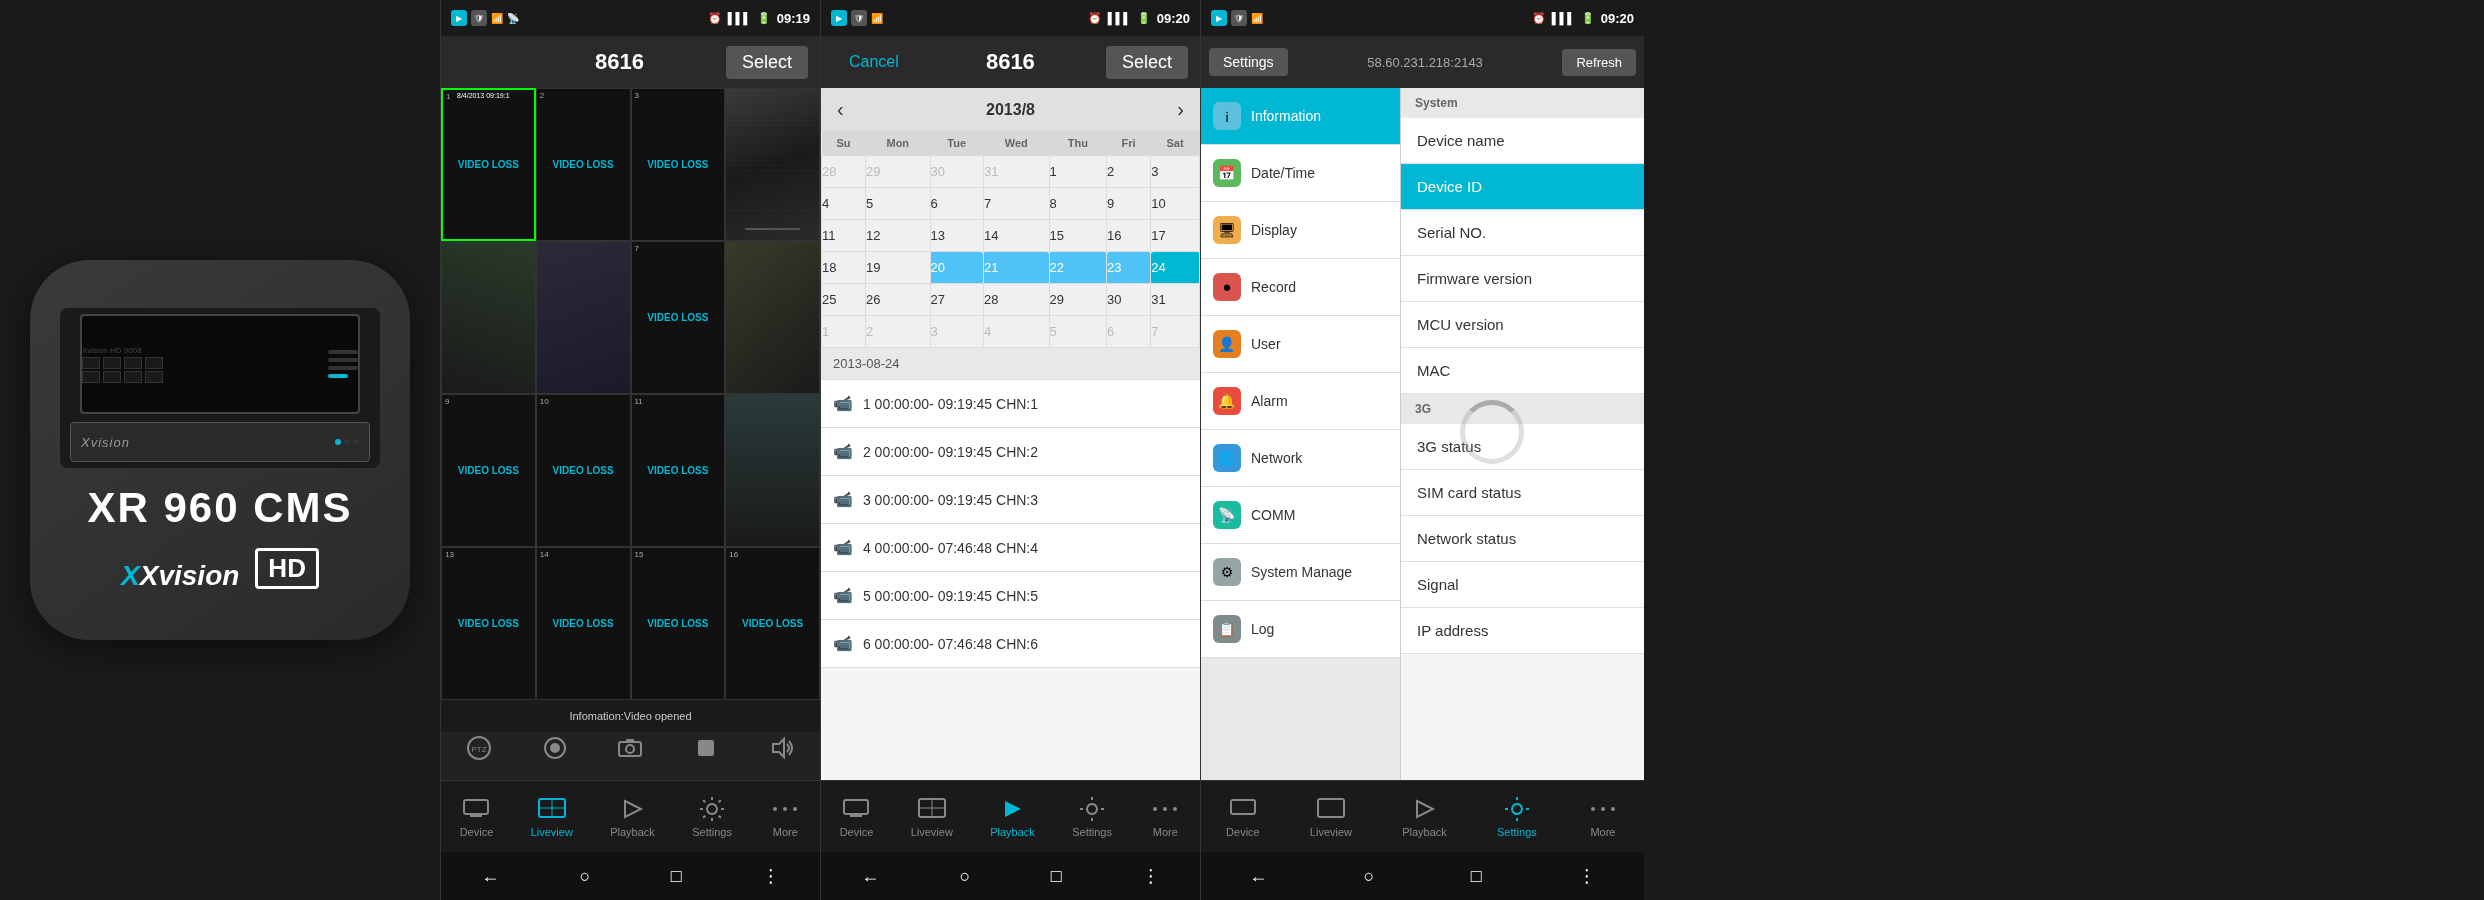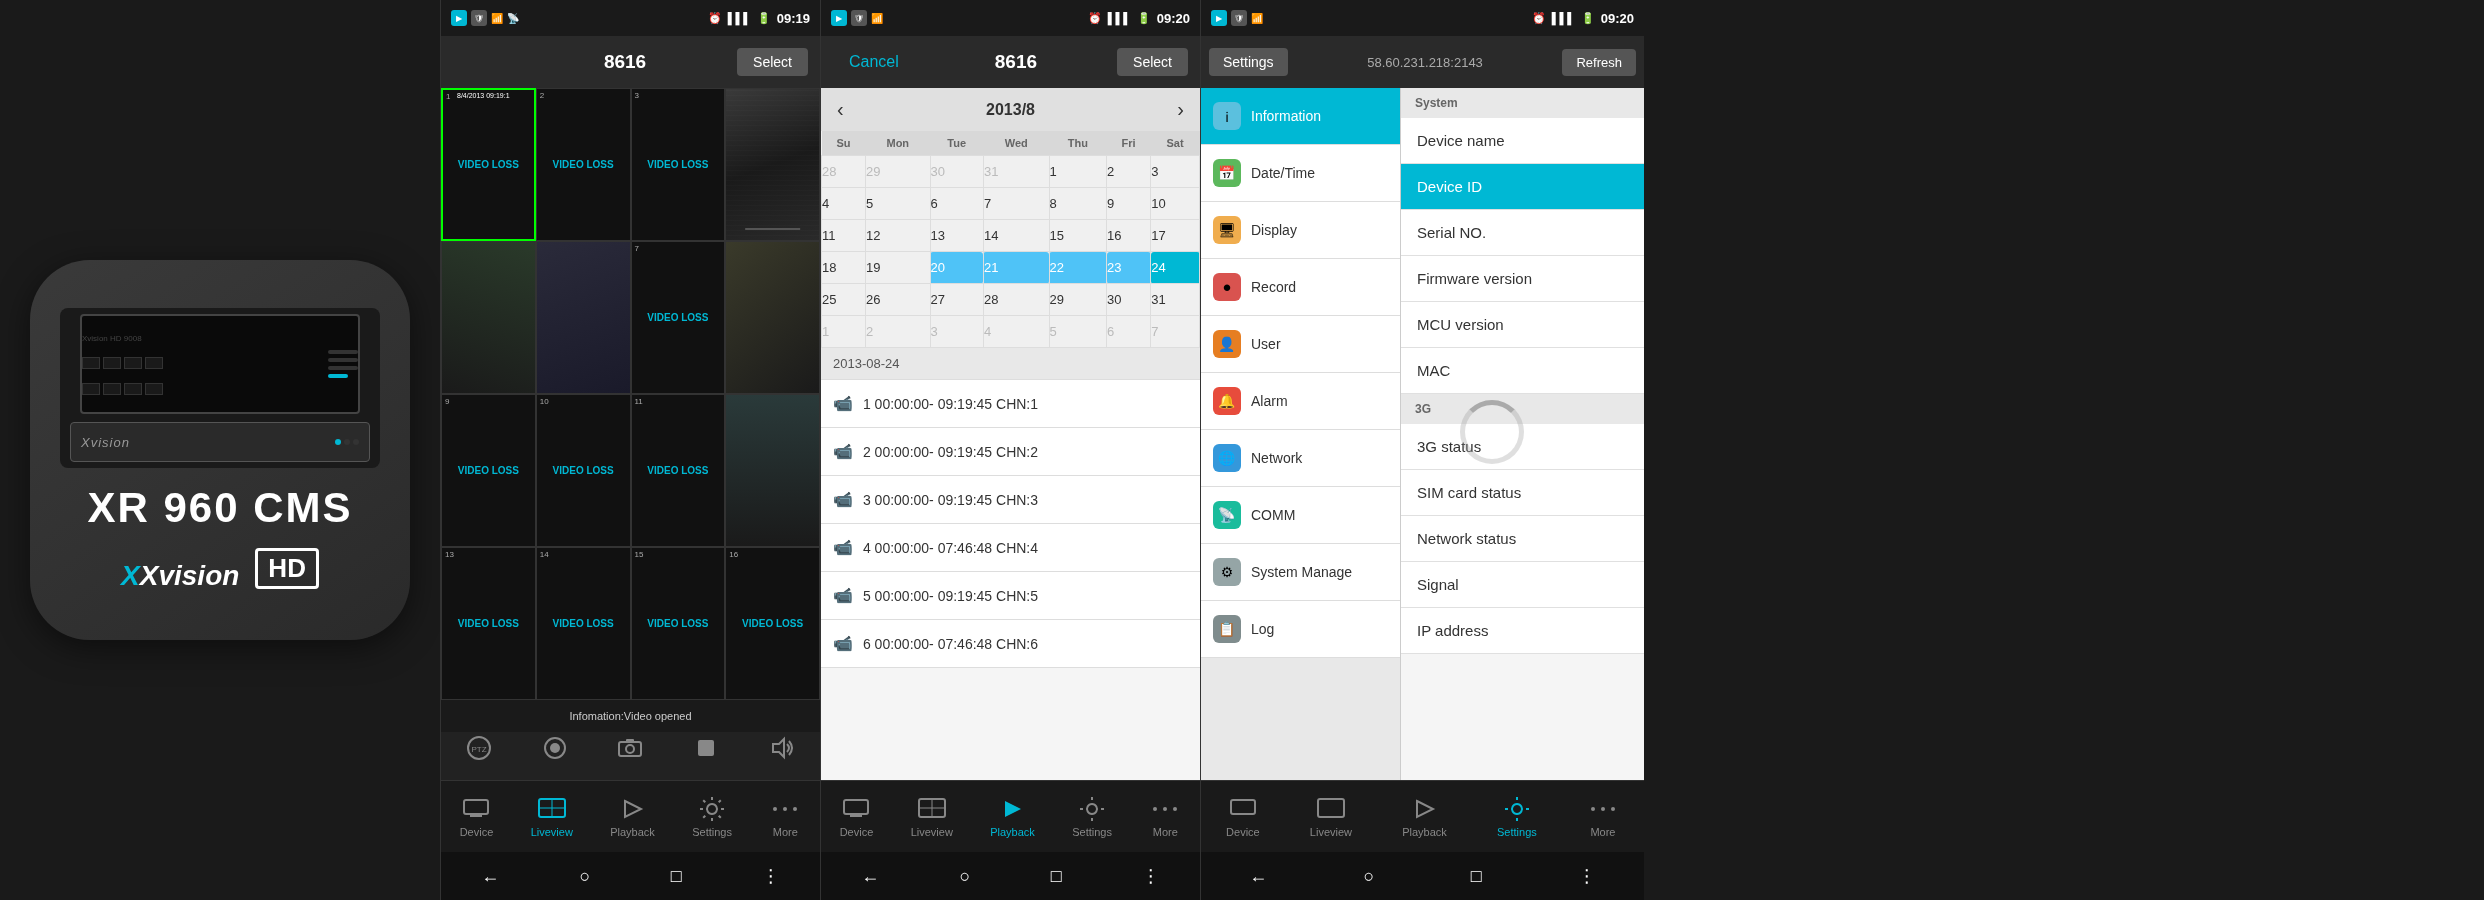--- a/index.html
+++ b/index.html
@@ -148,7 +148,7 @@
       flex-shrink: 0;
     }
     .top-bar-title {
-      font-size: 19px;
+      font-size: 22px;
       color: #fff;
       font-weight: bold;
     }

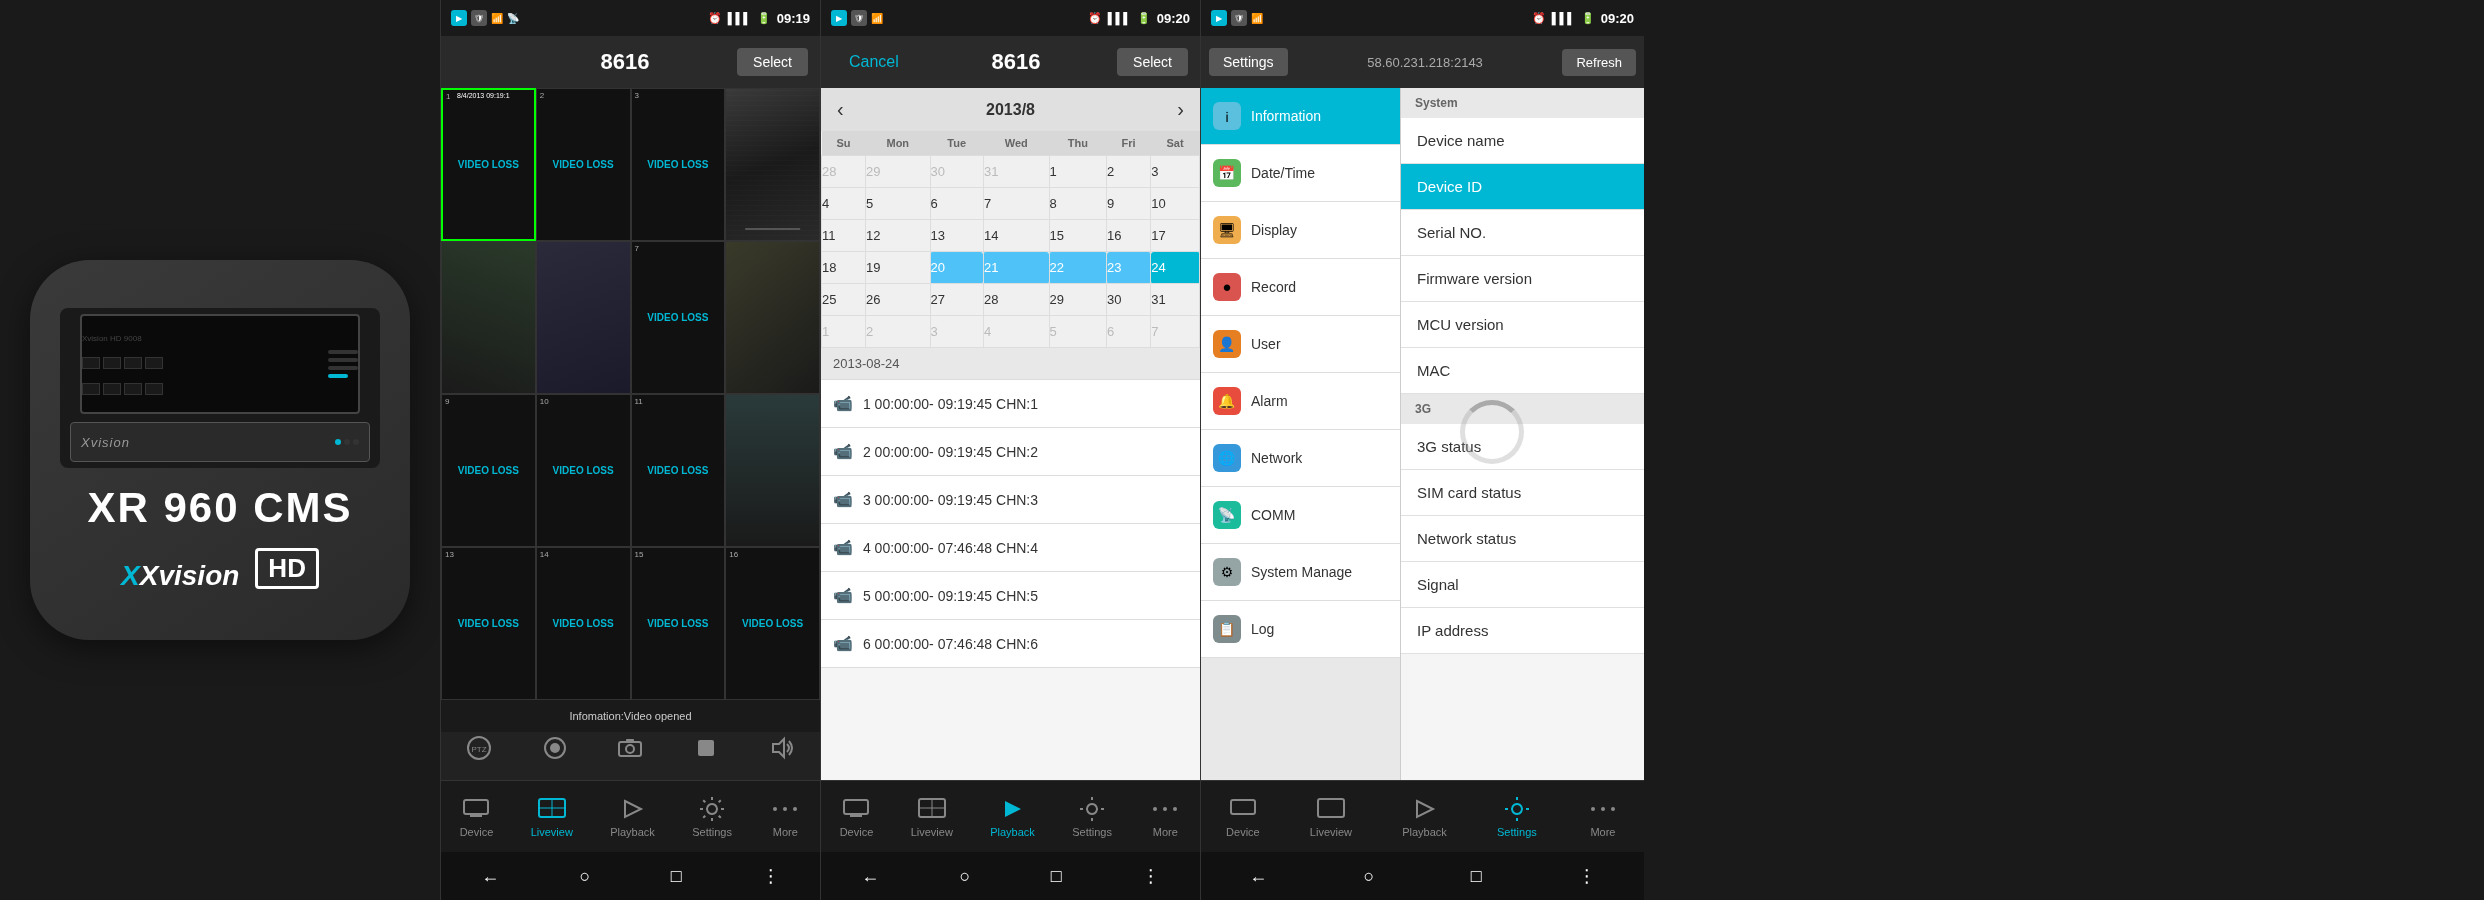--- a/index.html
+++ b/index.html
@@ -158,7 +158,7 @@
       border: none;
       padding: 6px 16px;
       border-radius: 4px;
-      font-size: 14px;
+      font-size: 18px;
       cursor: pointer;
     }
     .top-bar-btn.cancel {

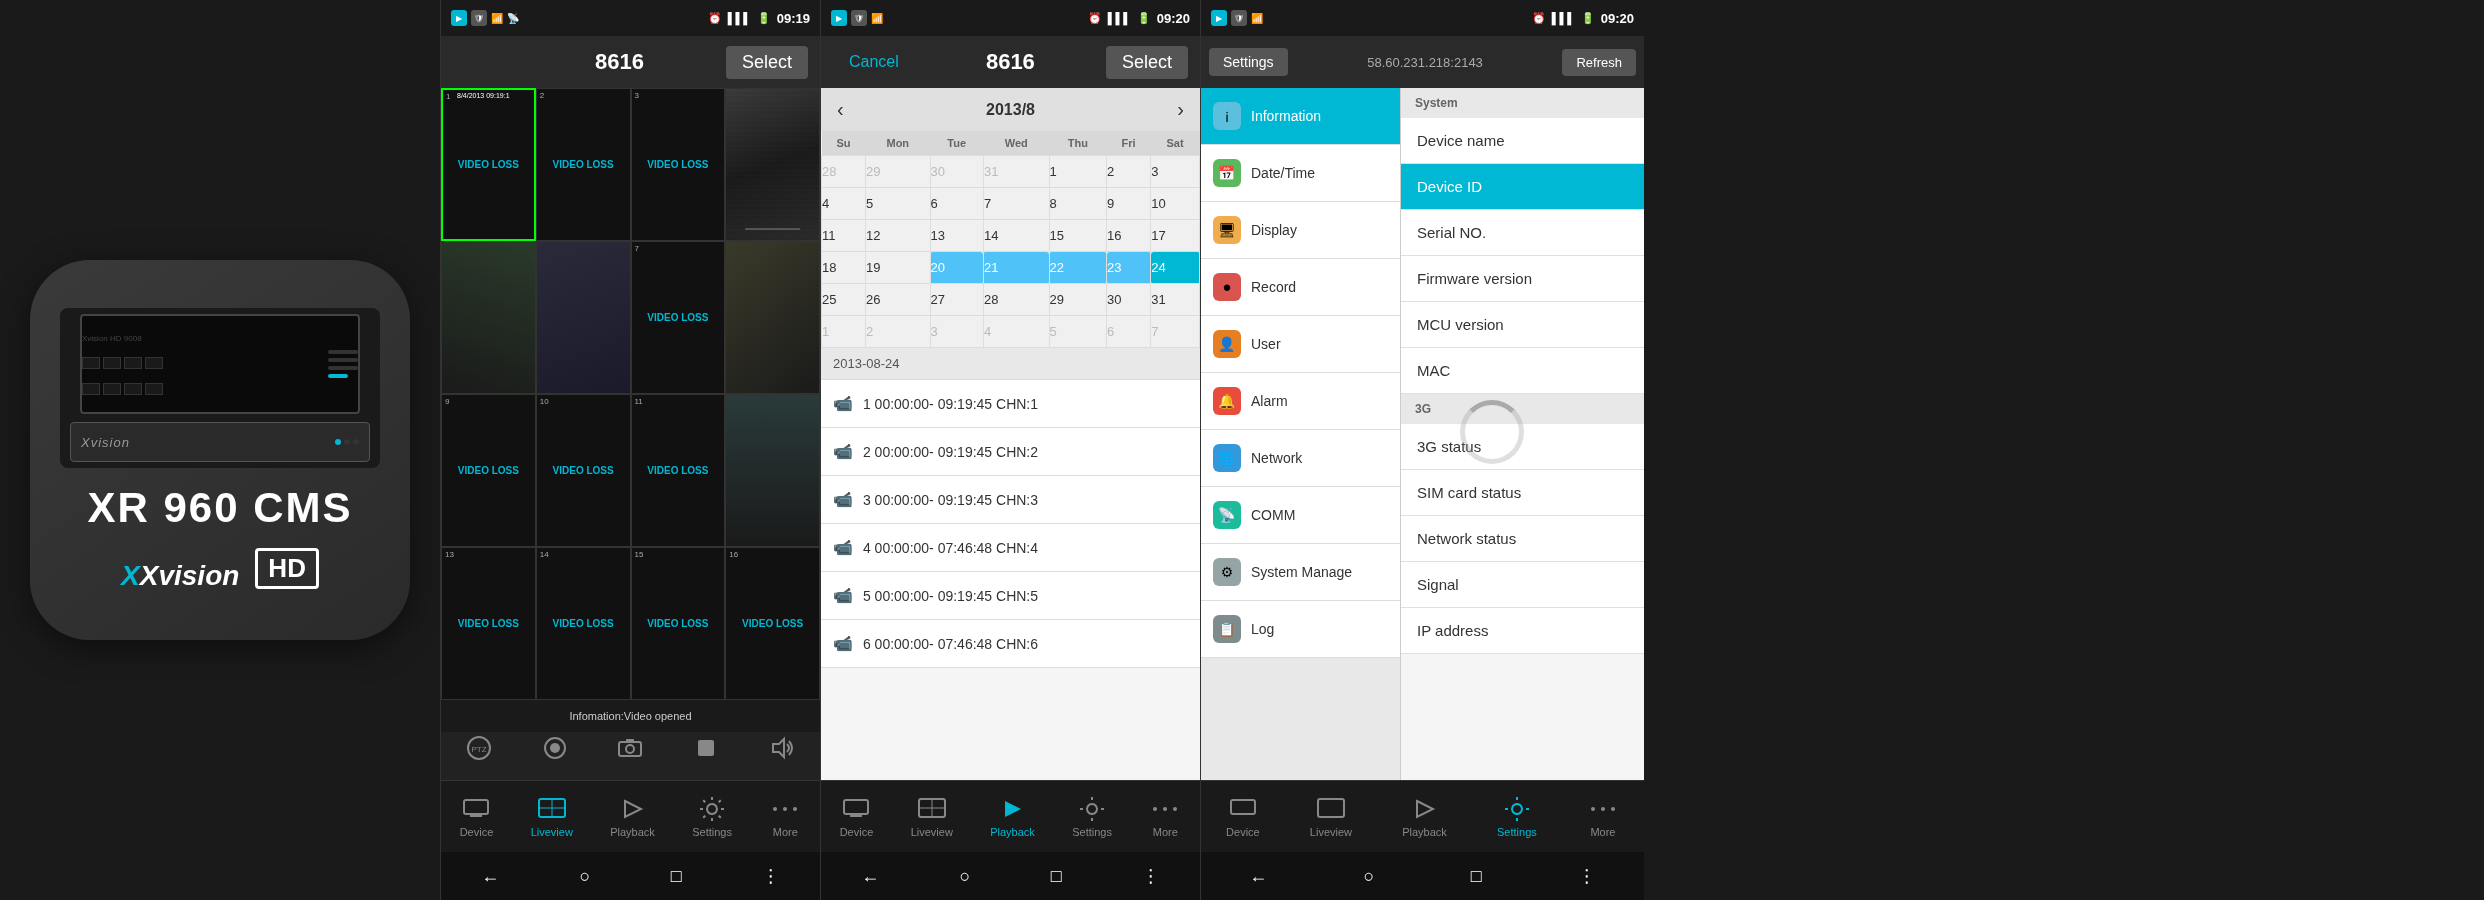--- a/index.html
+++ b/index.html
@@ -477,7 +477,7 @@
   <div class="logo-box">
     <div class="logo-device-img">
       <div class="logo-device-screen">
-        <div style="display:flex;flex-direction:column;gap:14px;align-items:flex-start;width:90%;">
+        <div style="display:flex;flex-direction:column;gap:2px;align-items:flex-start;width:90%;">
           <div style="font-size:8px;color:#444;">Xvision HD 9008</div>
           <div style="display:flex;gap:3px;">
             <div style="width:18px;height:12px;background:#1a1a1a;border:1px solid #333;"></div>

